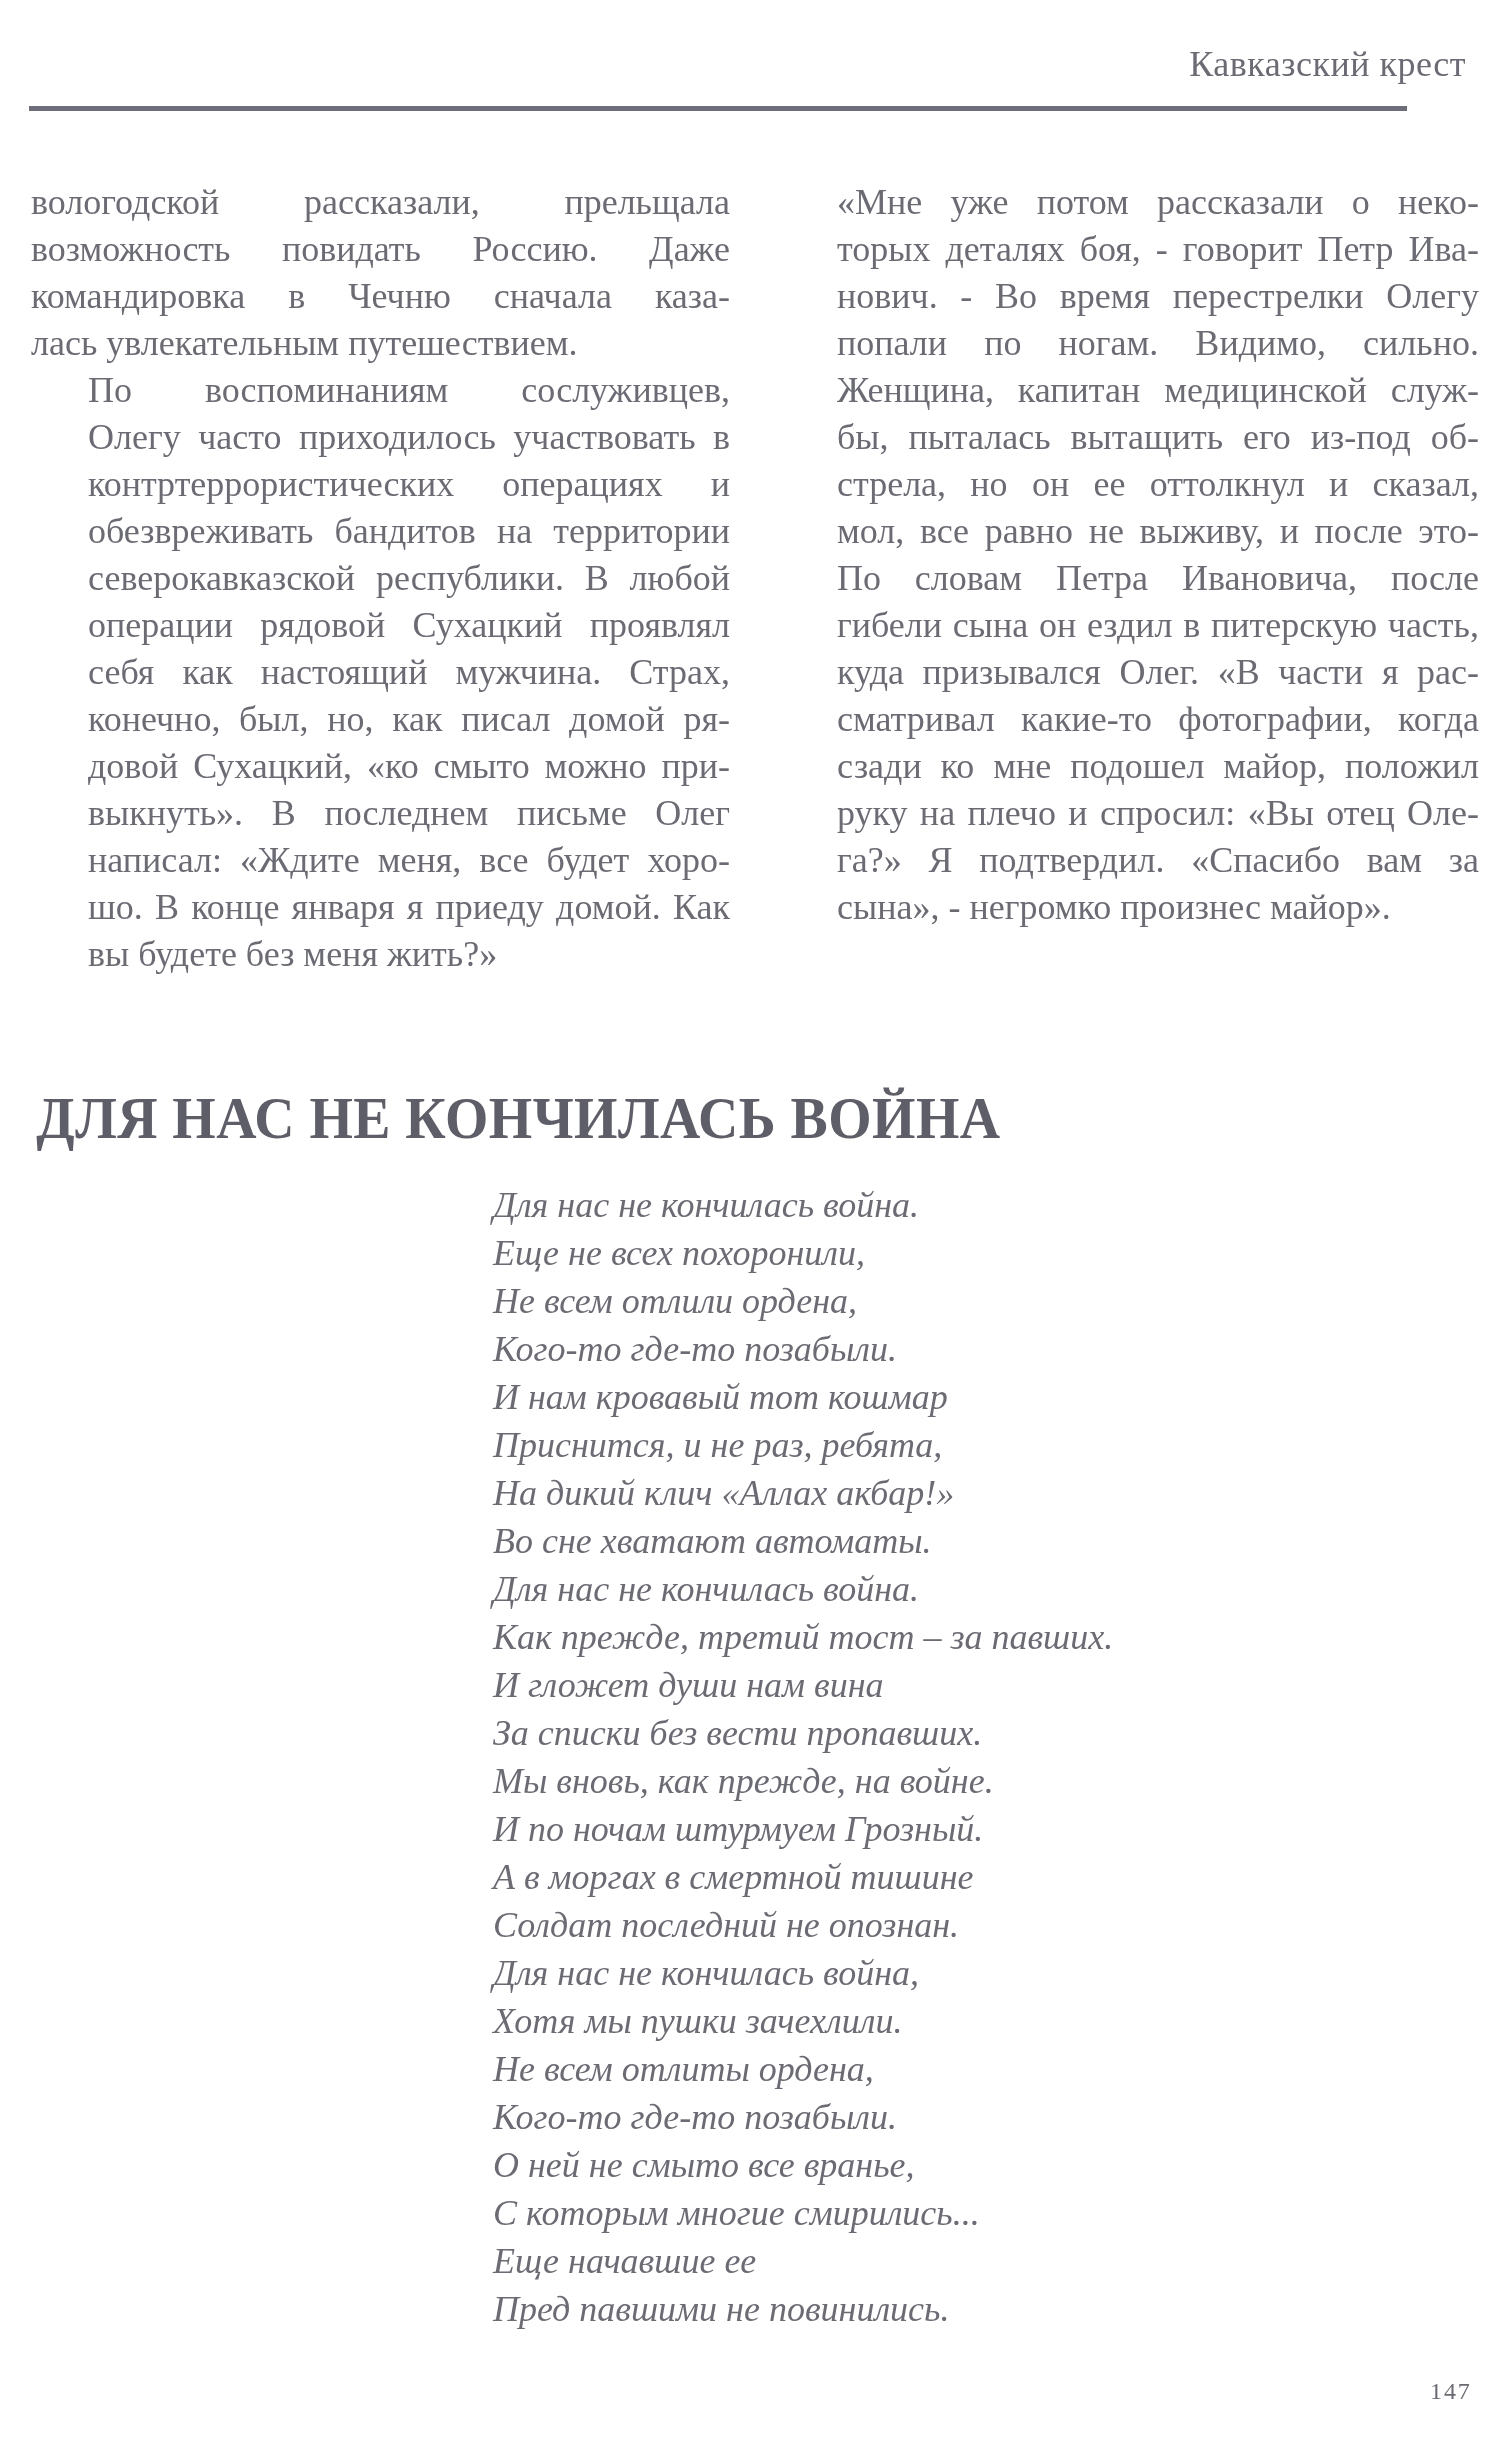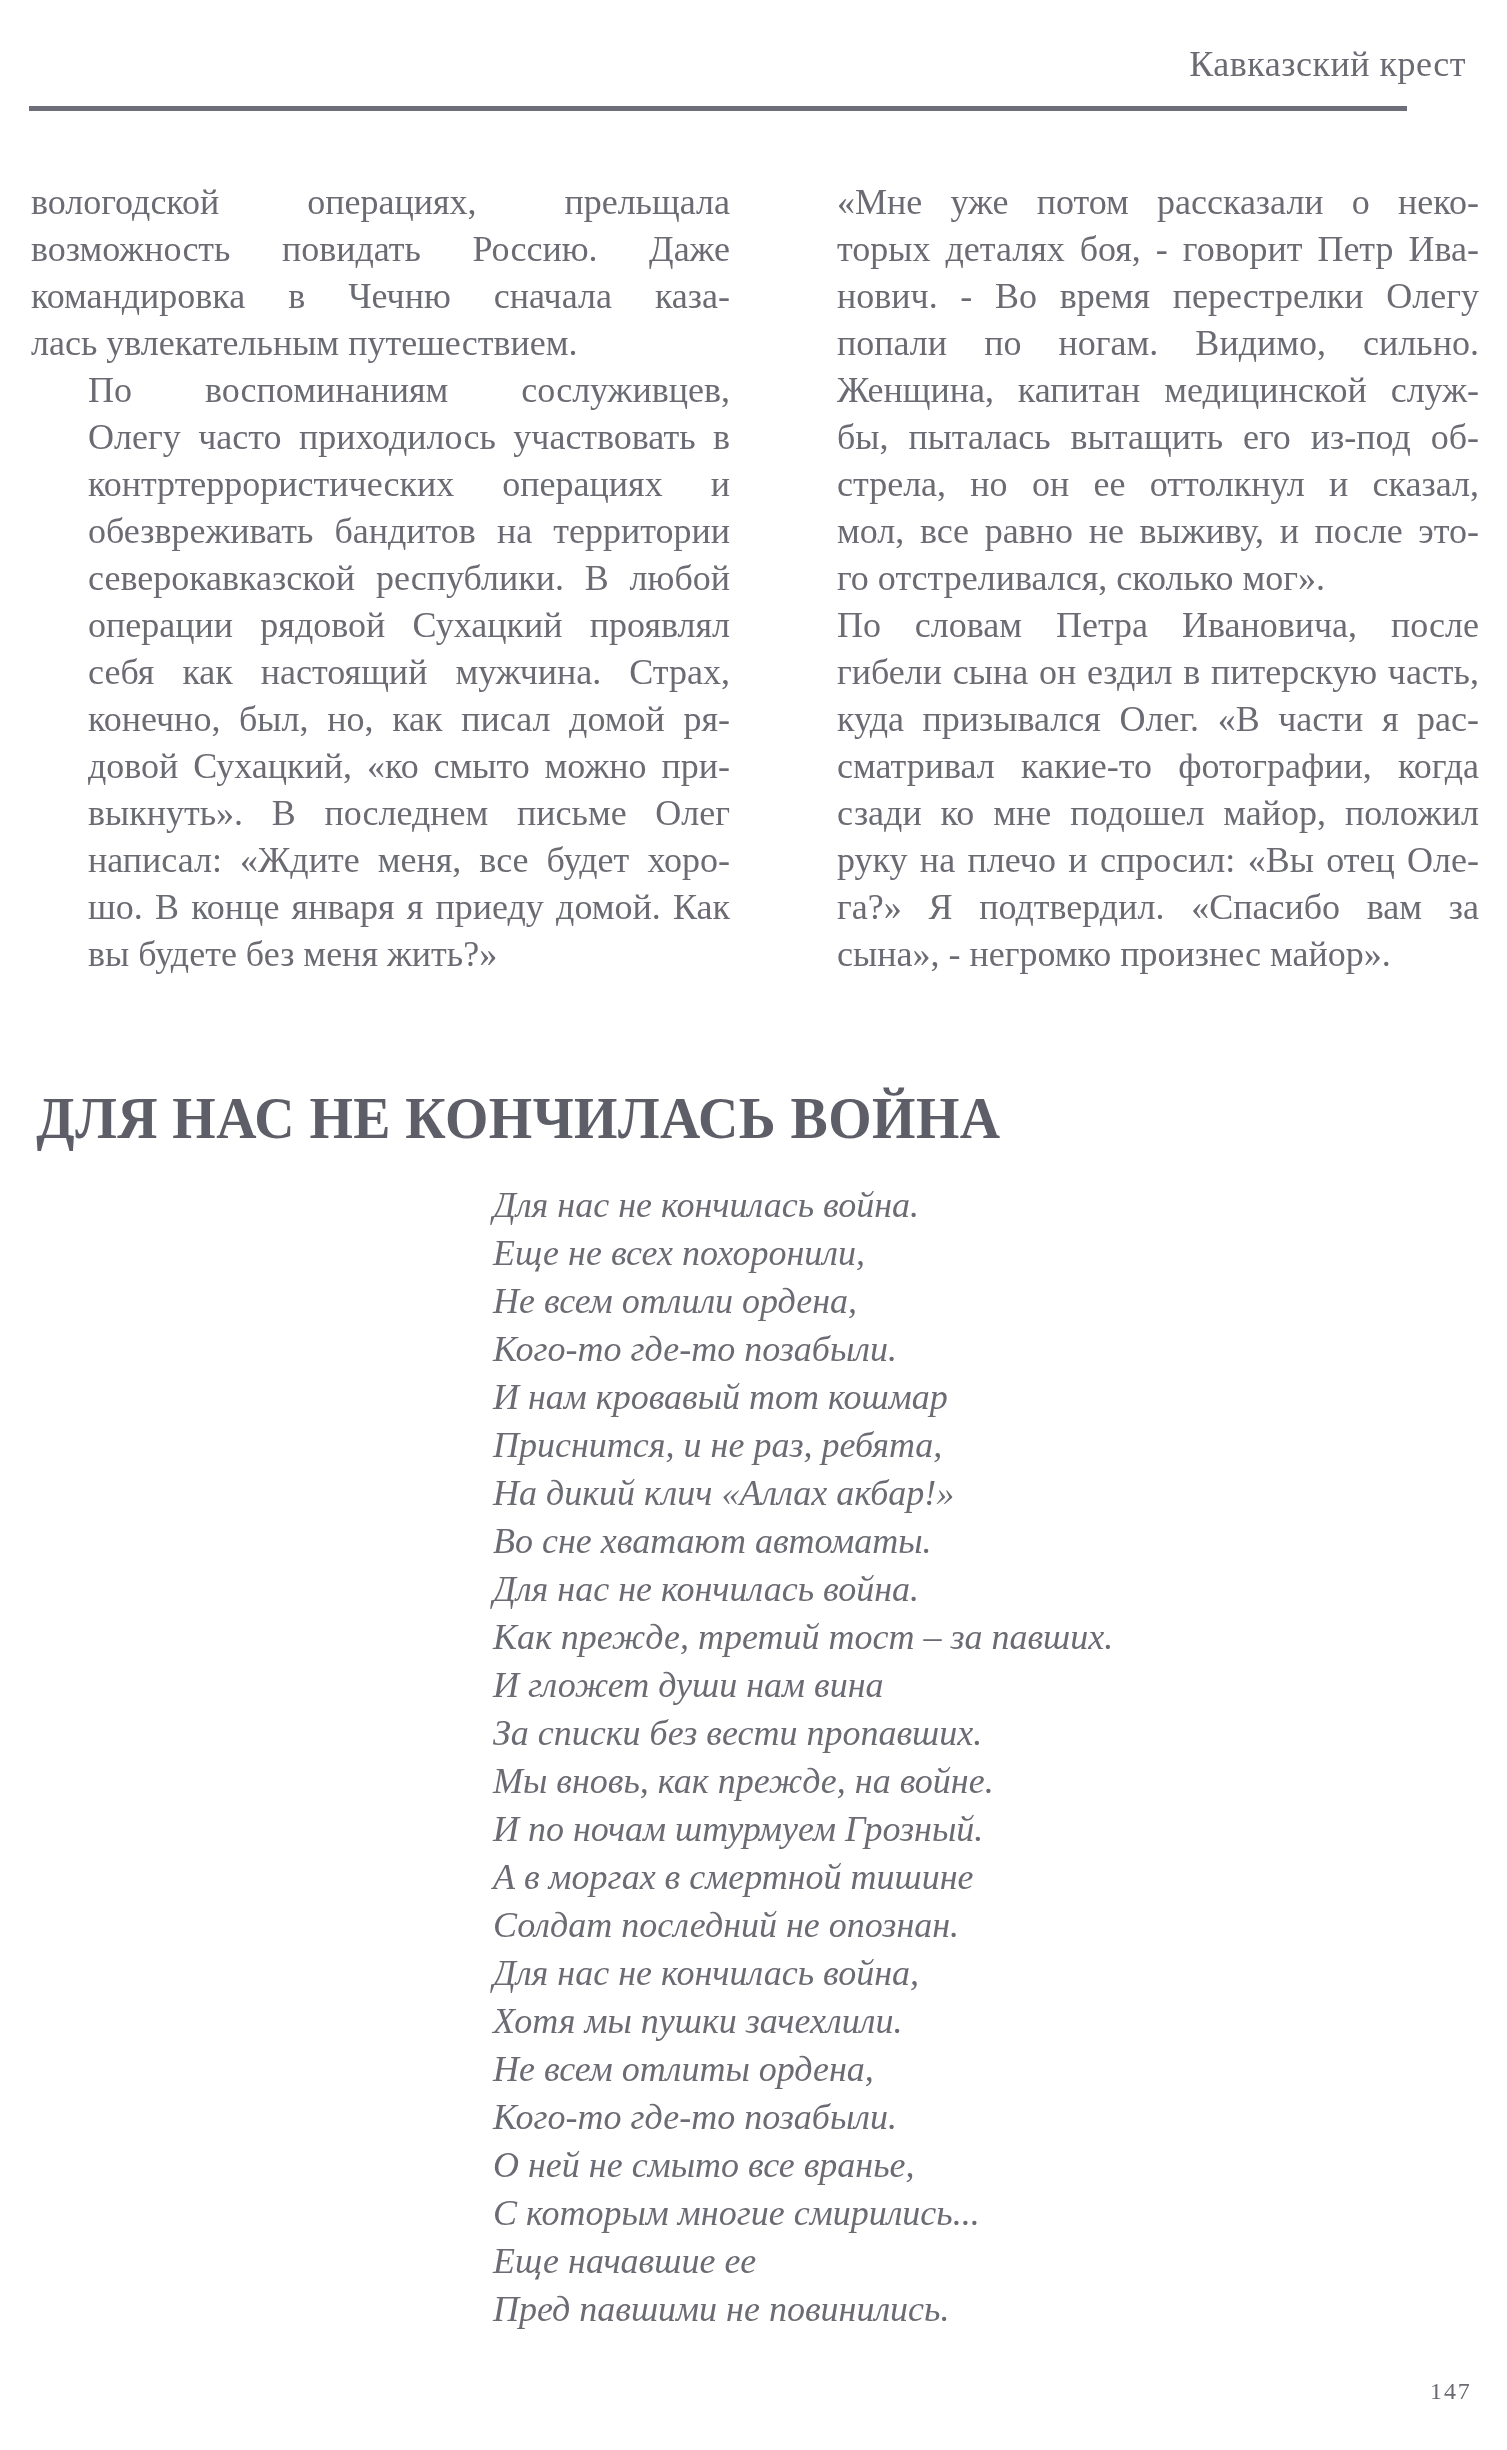--- a/index.html
+++ b/index.html
@@ -35,7 +35,7 @@
 
 <div class="col left" id="col-left">
     <p class="noindent">
-      <span class="line">вологодской операциях, прельщала</span>
+      <span class="line">вологодской рассказали, прельщала</span>
       <span class="line">возможность повидать Россию. Даже</span>
       <span class="line">командировка в Чечню сначала каза-</span>
       <span class="line last">лась увлекательным путешествием.</span>

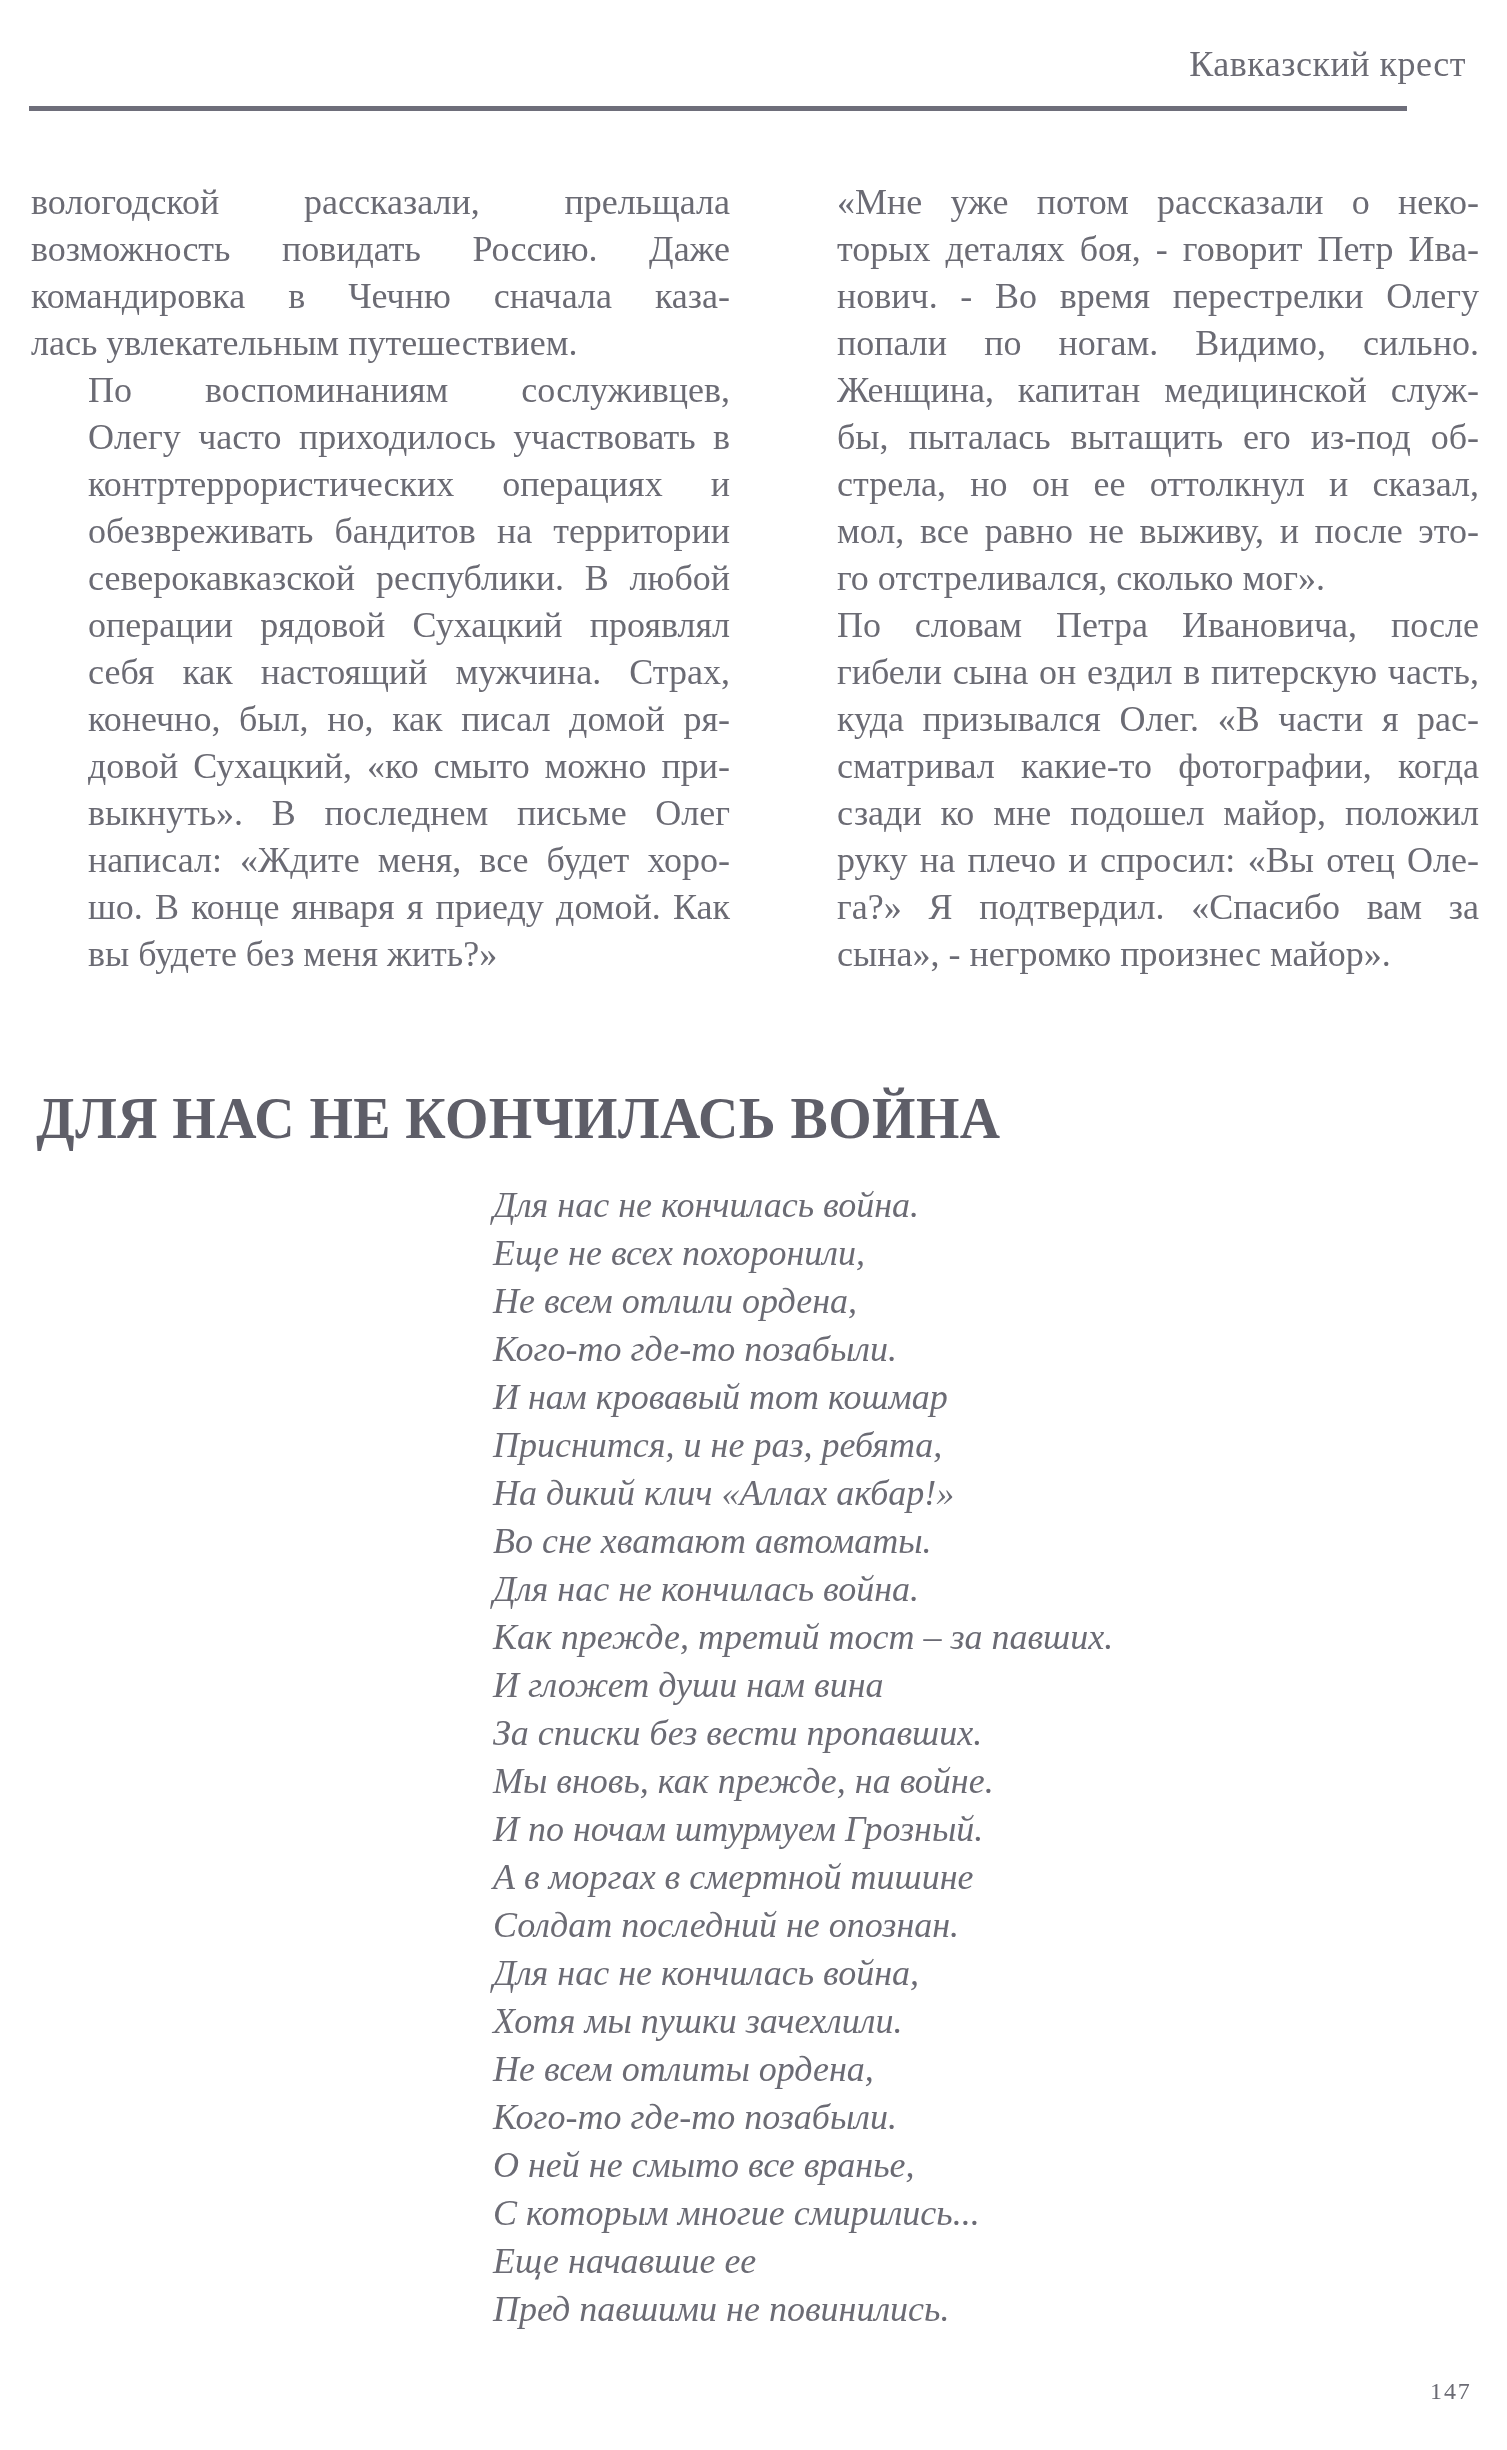--- a/index.html
+++ b/index.html
@@ -66,7 +66,6 @@
       <span class="line">бы, пыталась вытащить его из-под об-</span>
       <span class="line">стрела, но он ее оттолкнул и сказал,</span>
       <span class="line">мол, все равно не выживу, и после это-</span>
-      <span class="line last">го отстреливался, сколько мог».</span>
     </p>
     <p>
       <span class="line" style="text-indent: 57px;">По словам Петра Ивановича, после</span>

